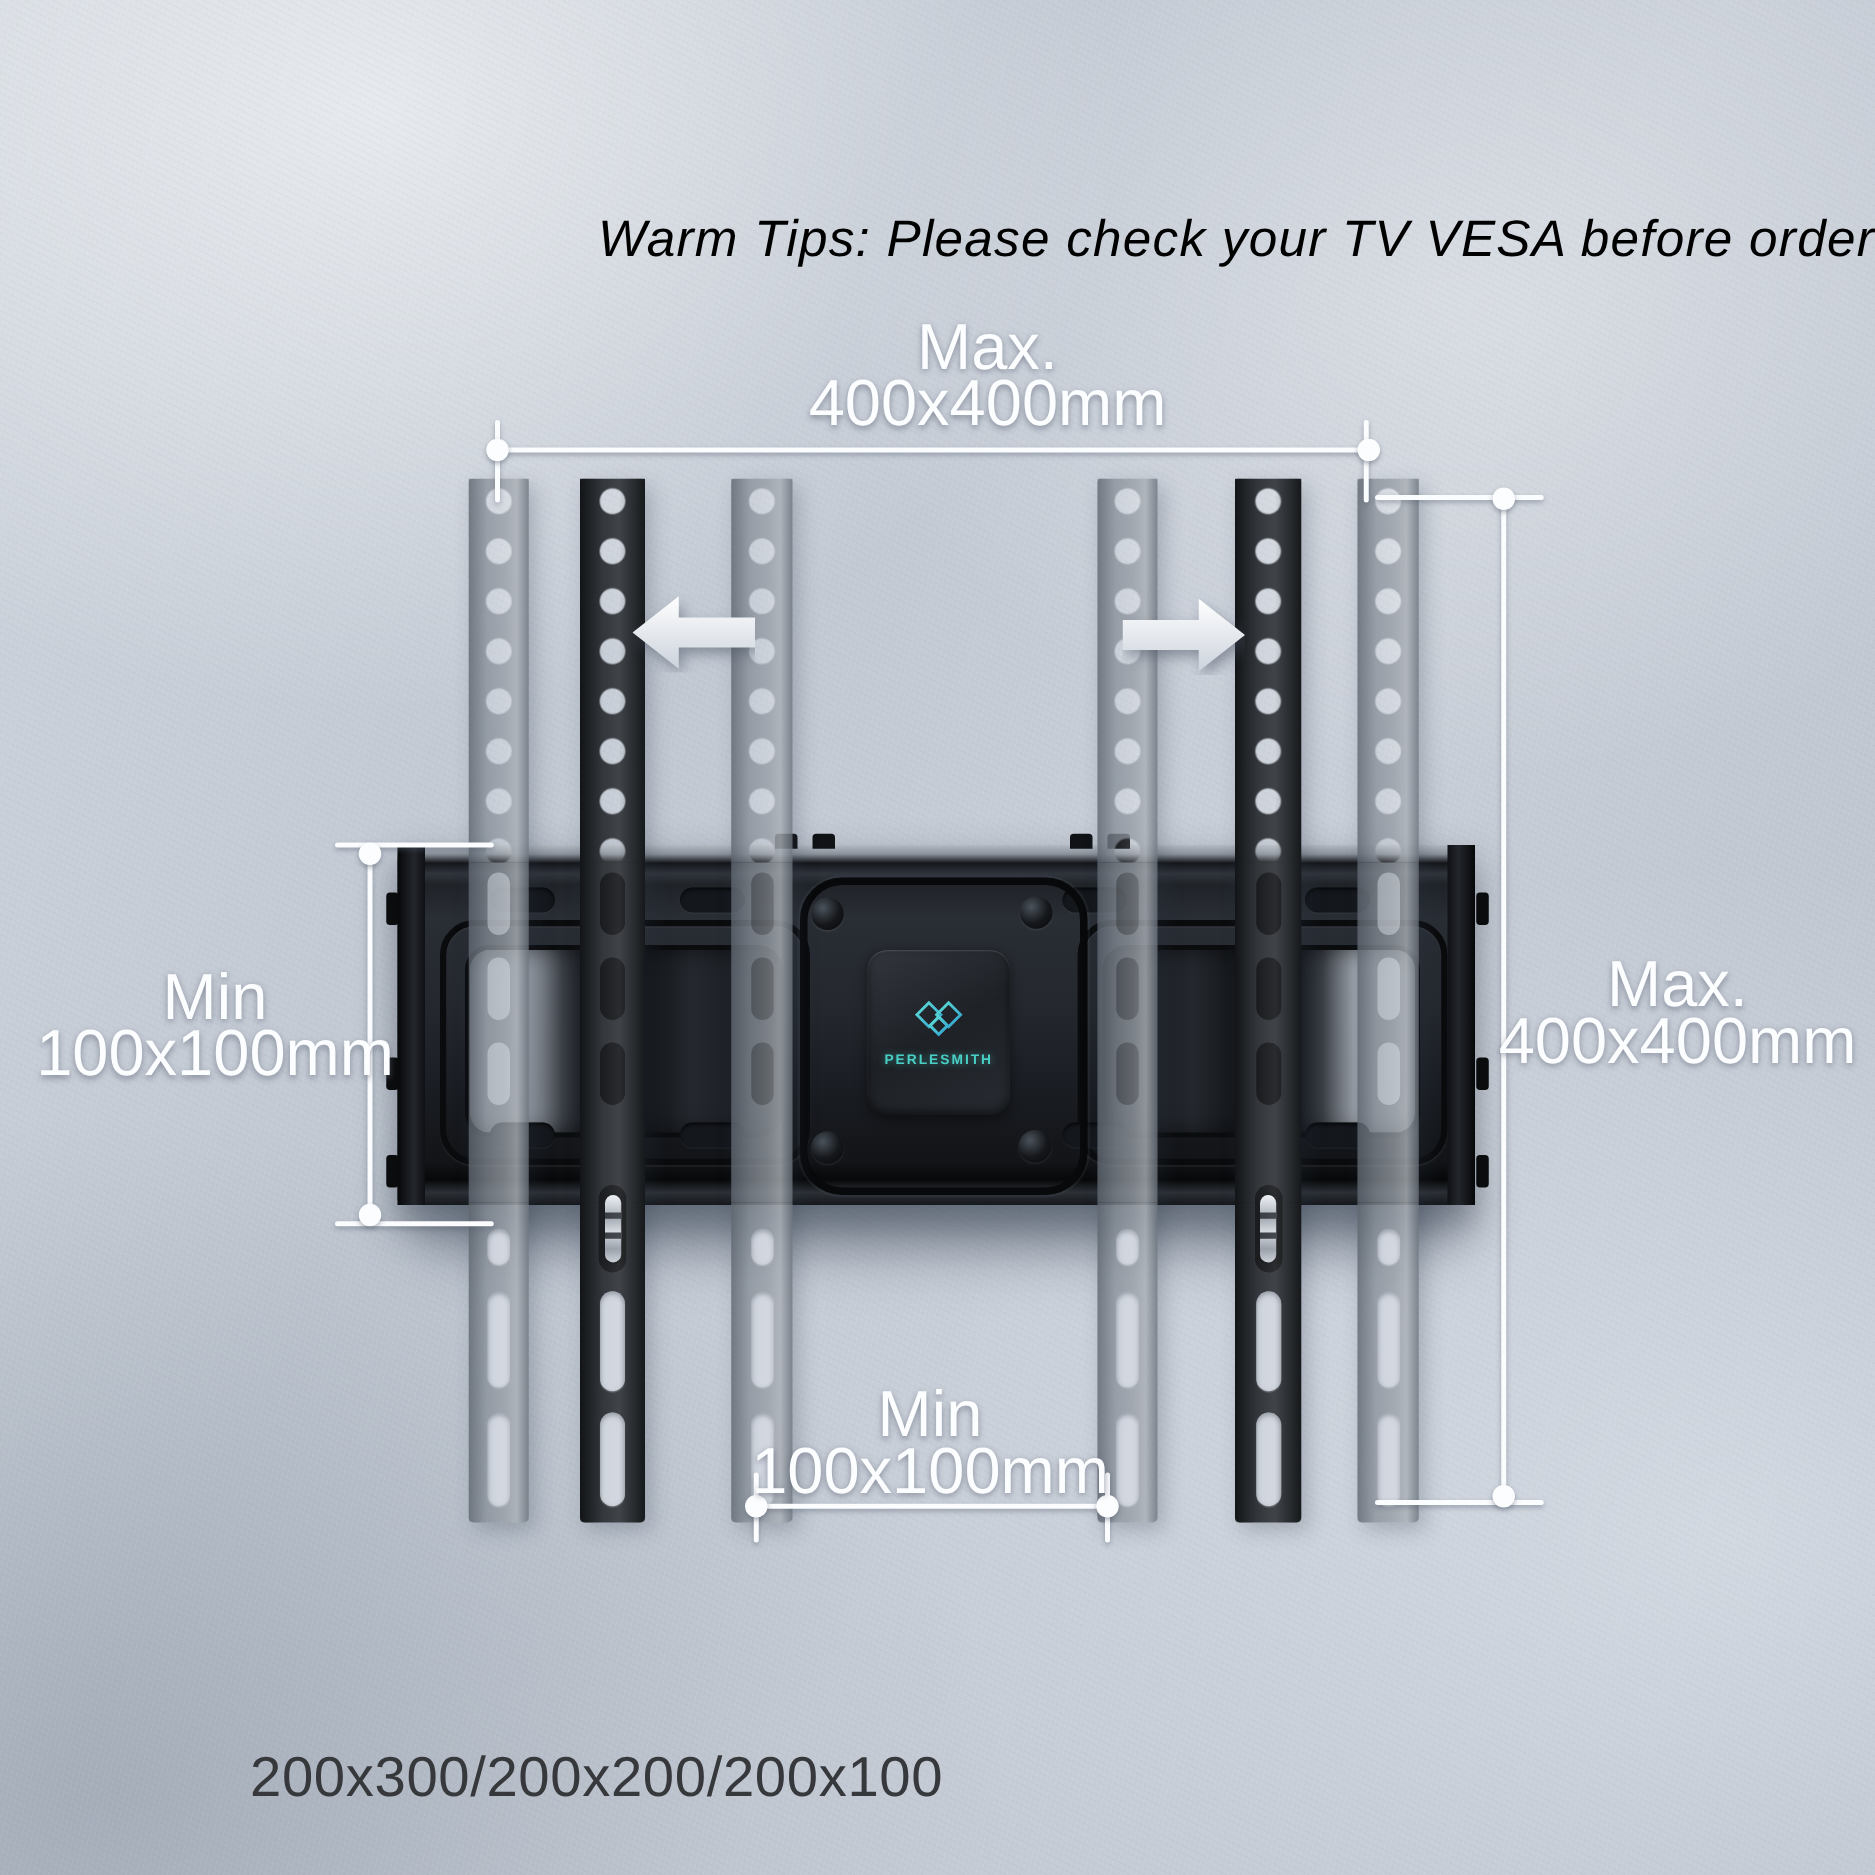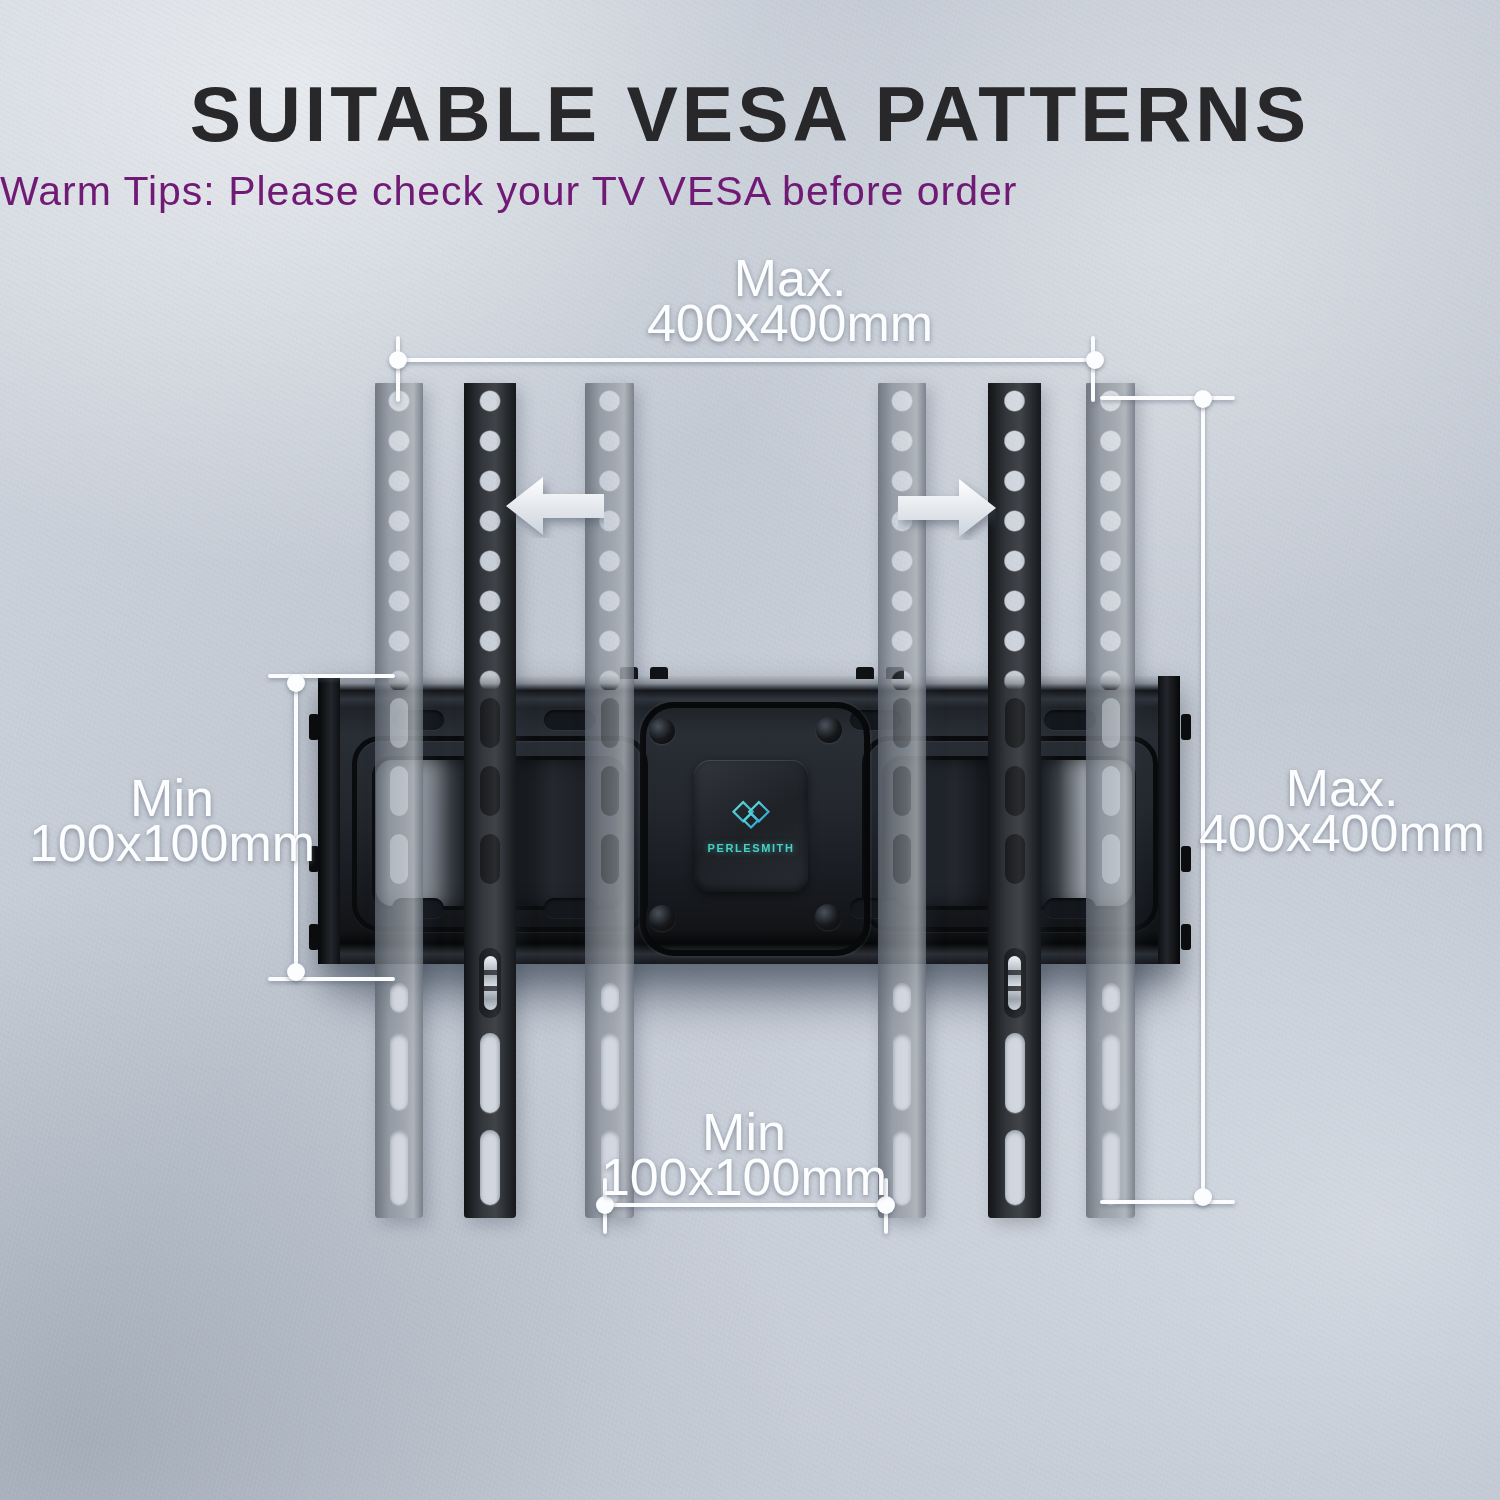--- a/index.html
+++ b/index.html
@@ -89,7 +89,6 @@
   <div id="wall"></div>
   <div id="wall-texture"></div>
 
-  <div id="title" class="abs">SUITABLE VESA PATTERNS</div>
   <div id="subtitle" class="abs">Warm Tips: Please check your TV VESA before order</div>
 
   <div id="mount-shadow" class="abs"></div>

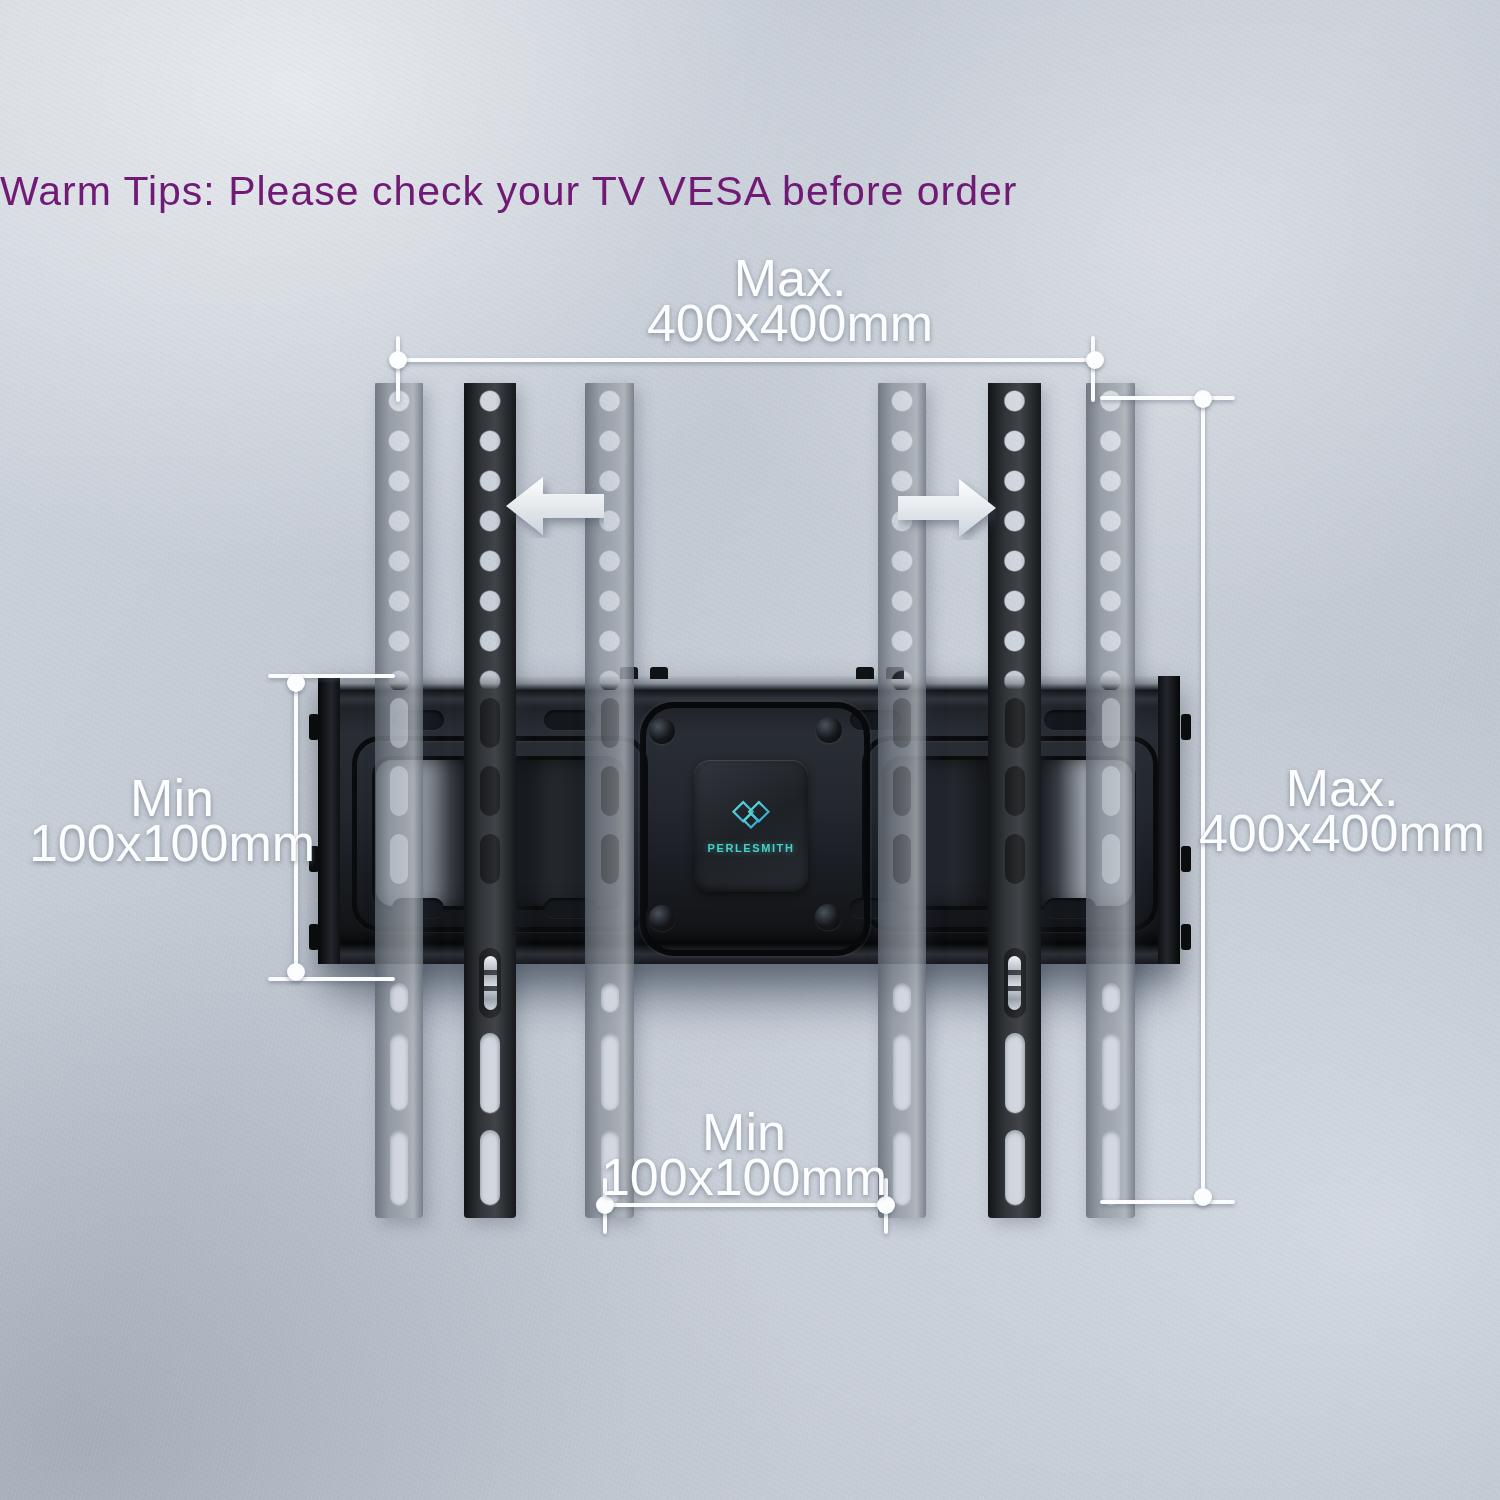--- a/index.html
+++ b/index.html
@@ -23,8 +23,8 @@
   
   #title{left:0;right:0;top:70px;text-align:center;font-size:77px;font-weight:700;
          letter-spacing:4px;color:#28282a;}
-  #subtitle{left:0;right:0;top:168px;text-align:left;font-size:41px;font-weight:400;
-         letter-spacing:1px;color:#701a75;}
+  #subtitle{left:0;right:0;top:168px;text-align:right;font-size:41px;font-weight:400;
+         letter-spacing:1px;color:#000000;font-style:italic;}
 
   
   .dim-label{color:#fcfdfe;text-align:center;transform:translateX(-50%);

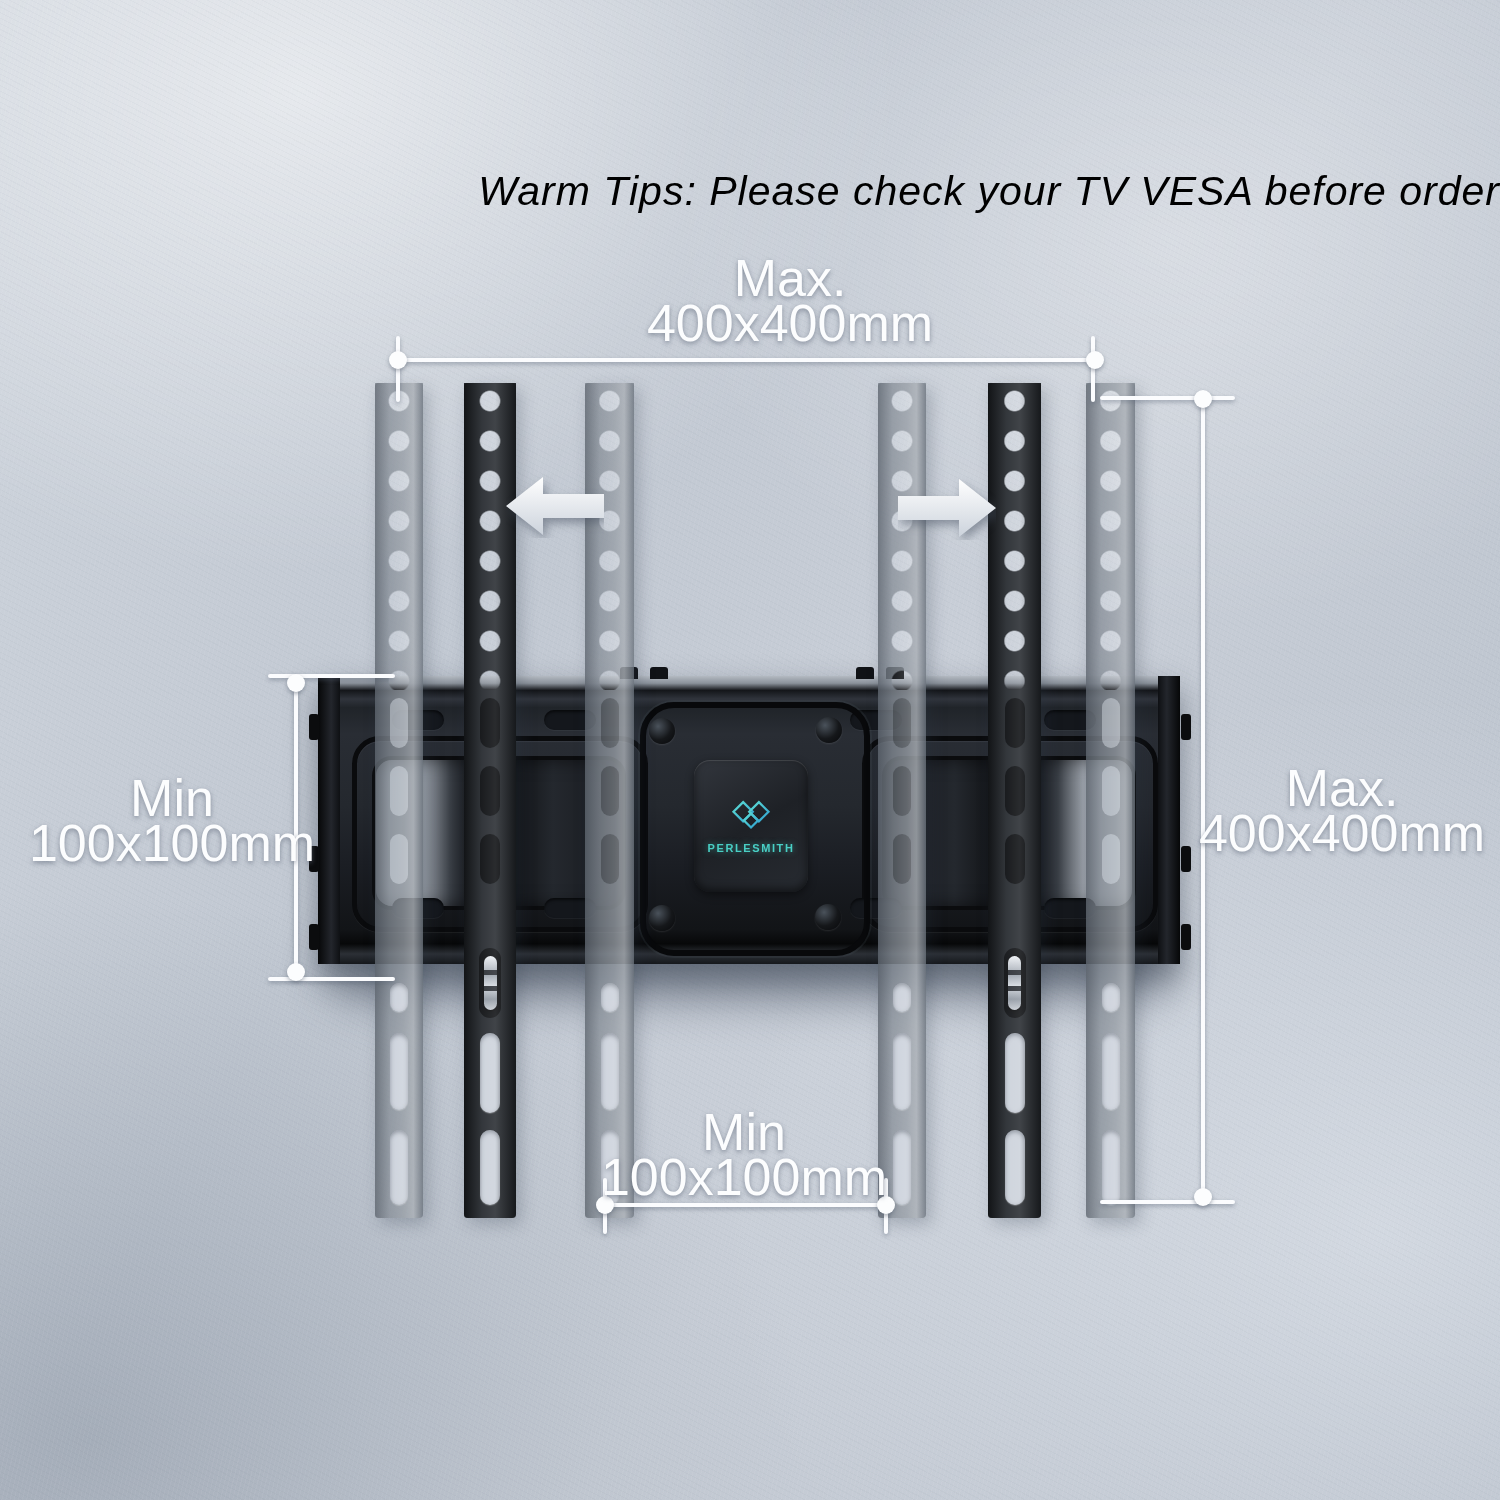--- a/index.html
+++ b/index.html
@@ -309,6 +309,7 @@
     <div class="l2">100x100mm</div>
   </div>
 
+  <div class="abs vesa-text" style="left:200px;top:1396px;">200x300/200x200/200x100</div>
 </div>
 
 </body></html>

